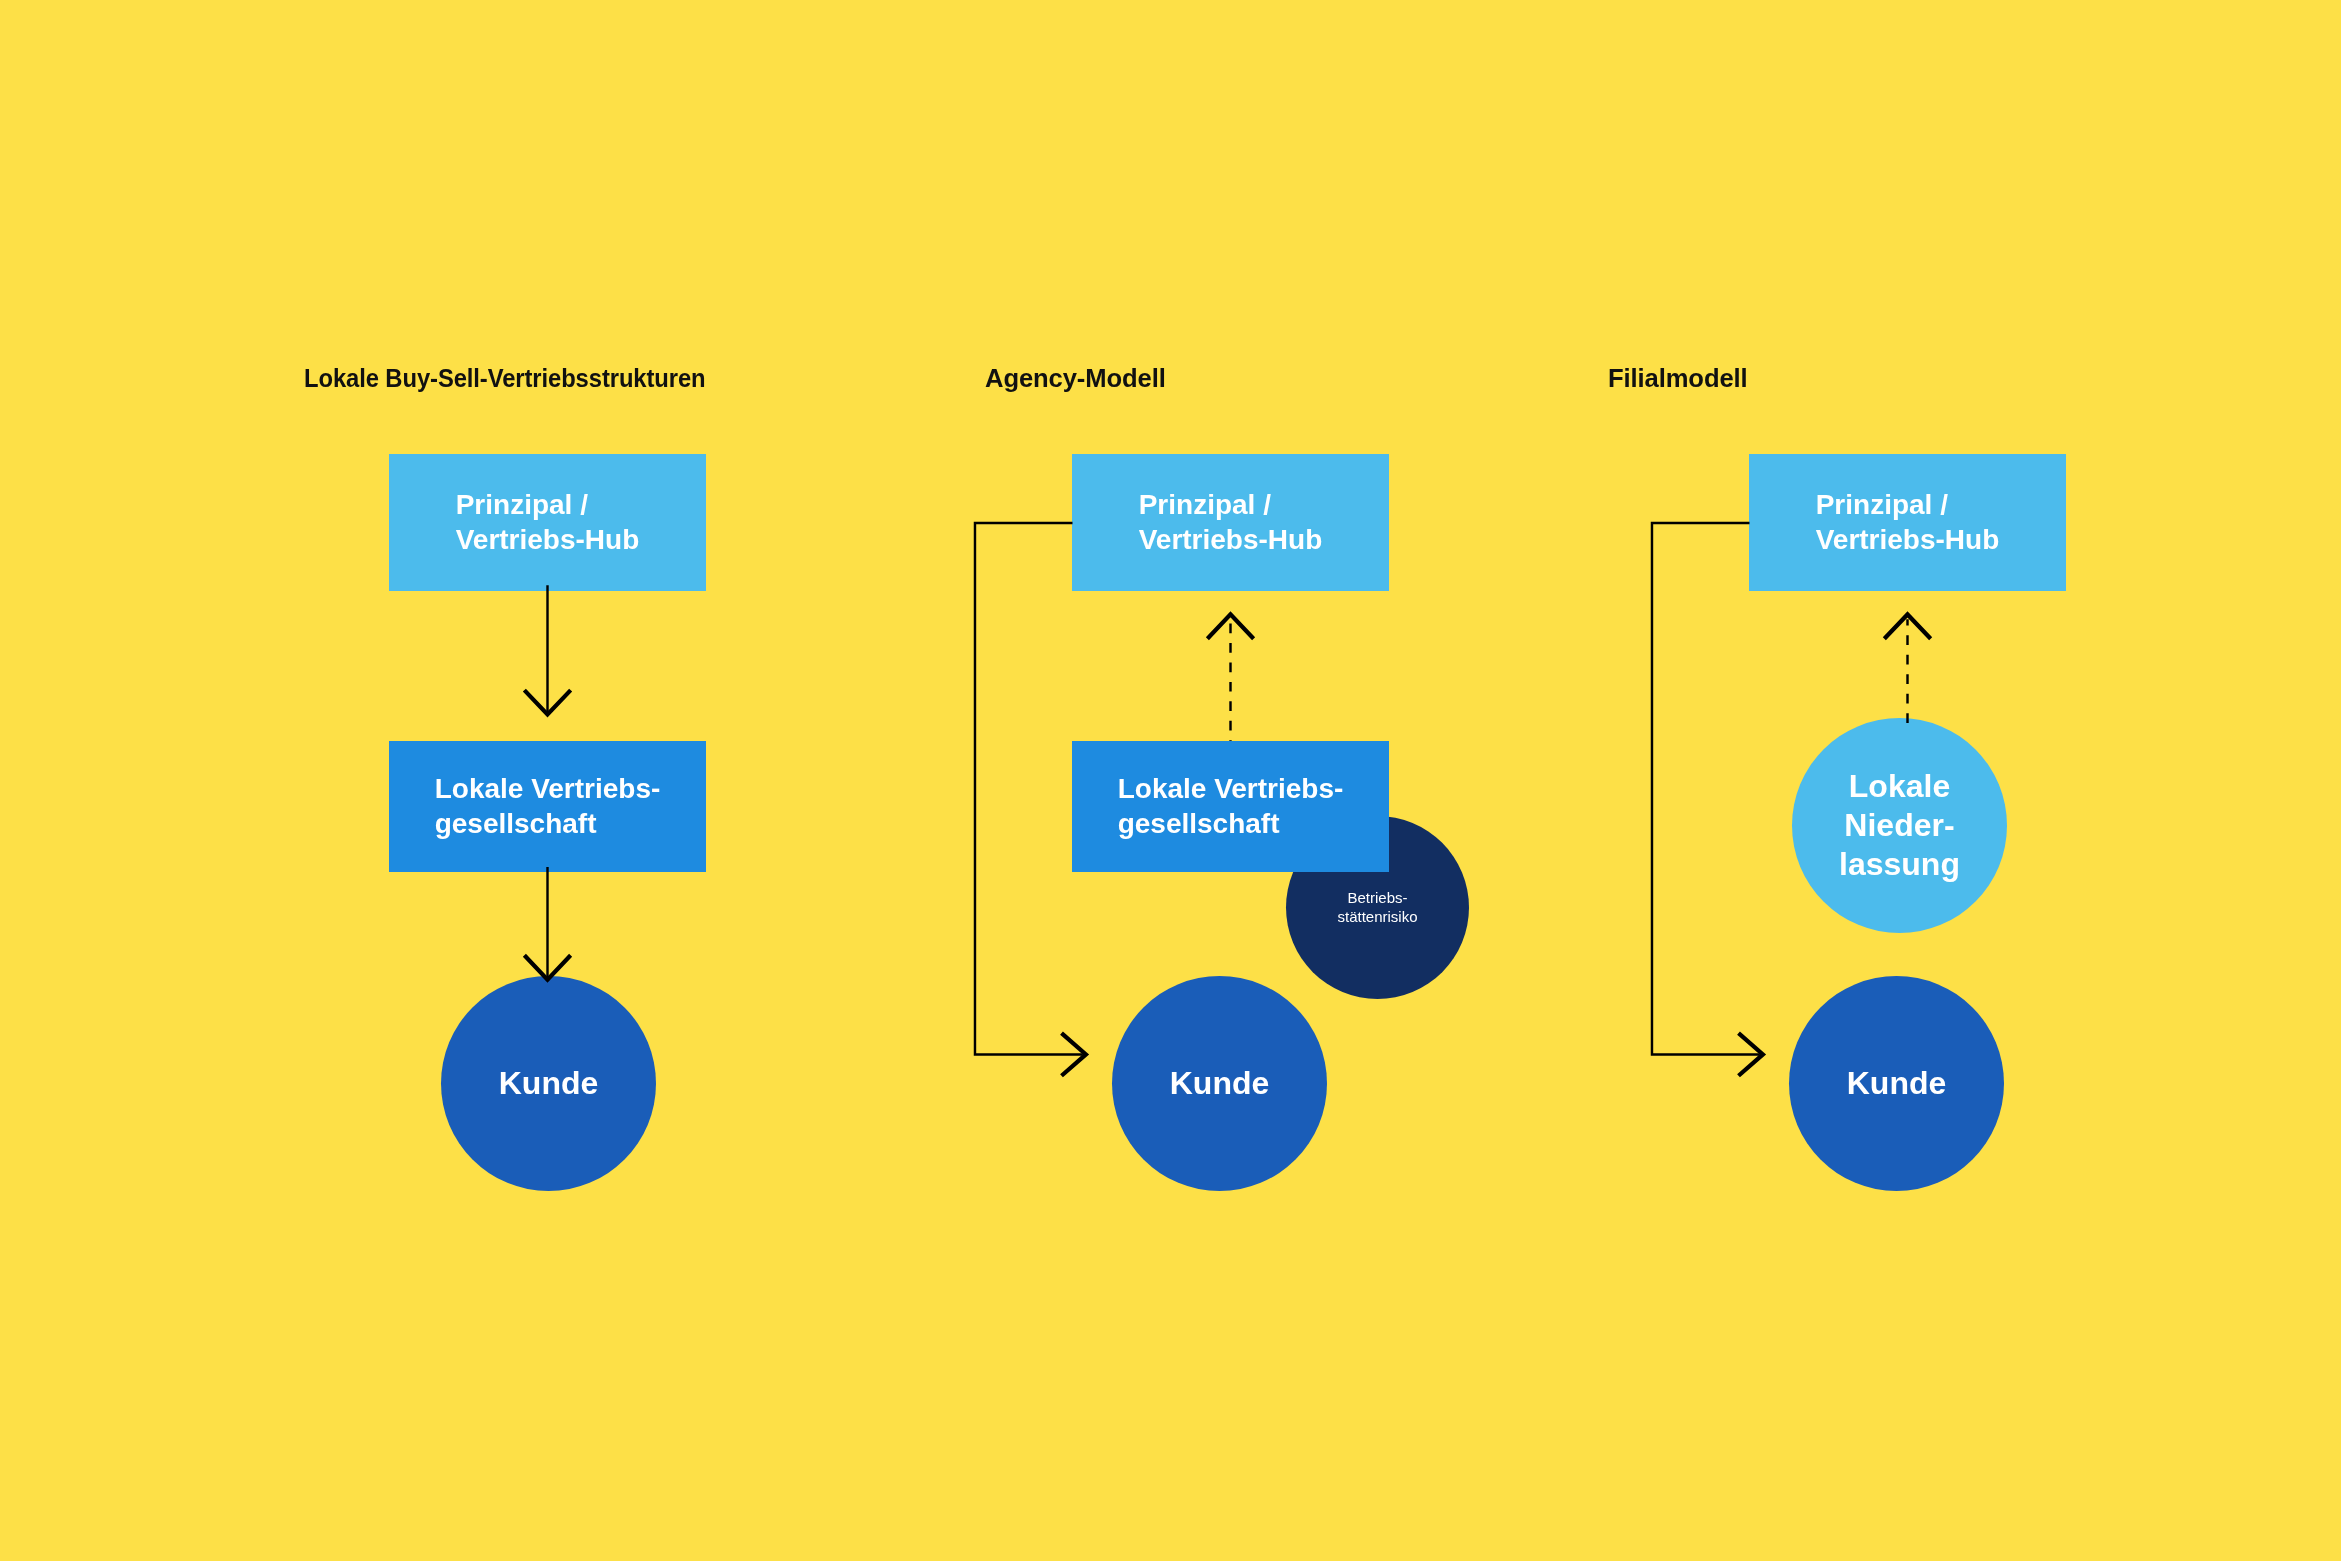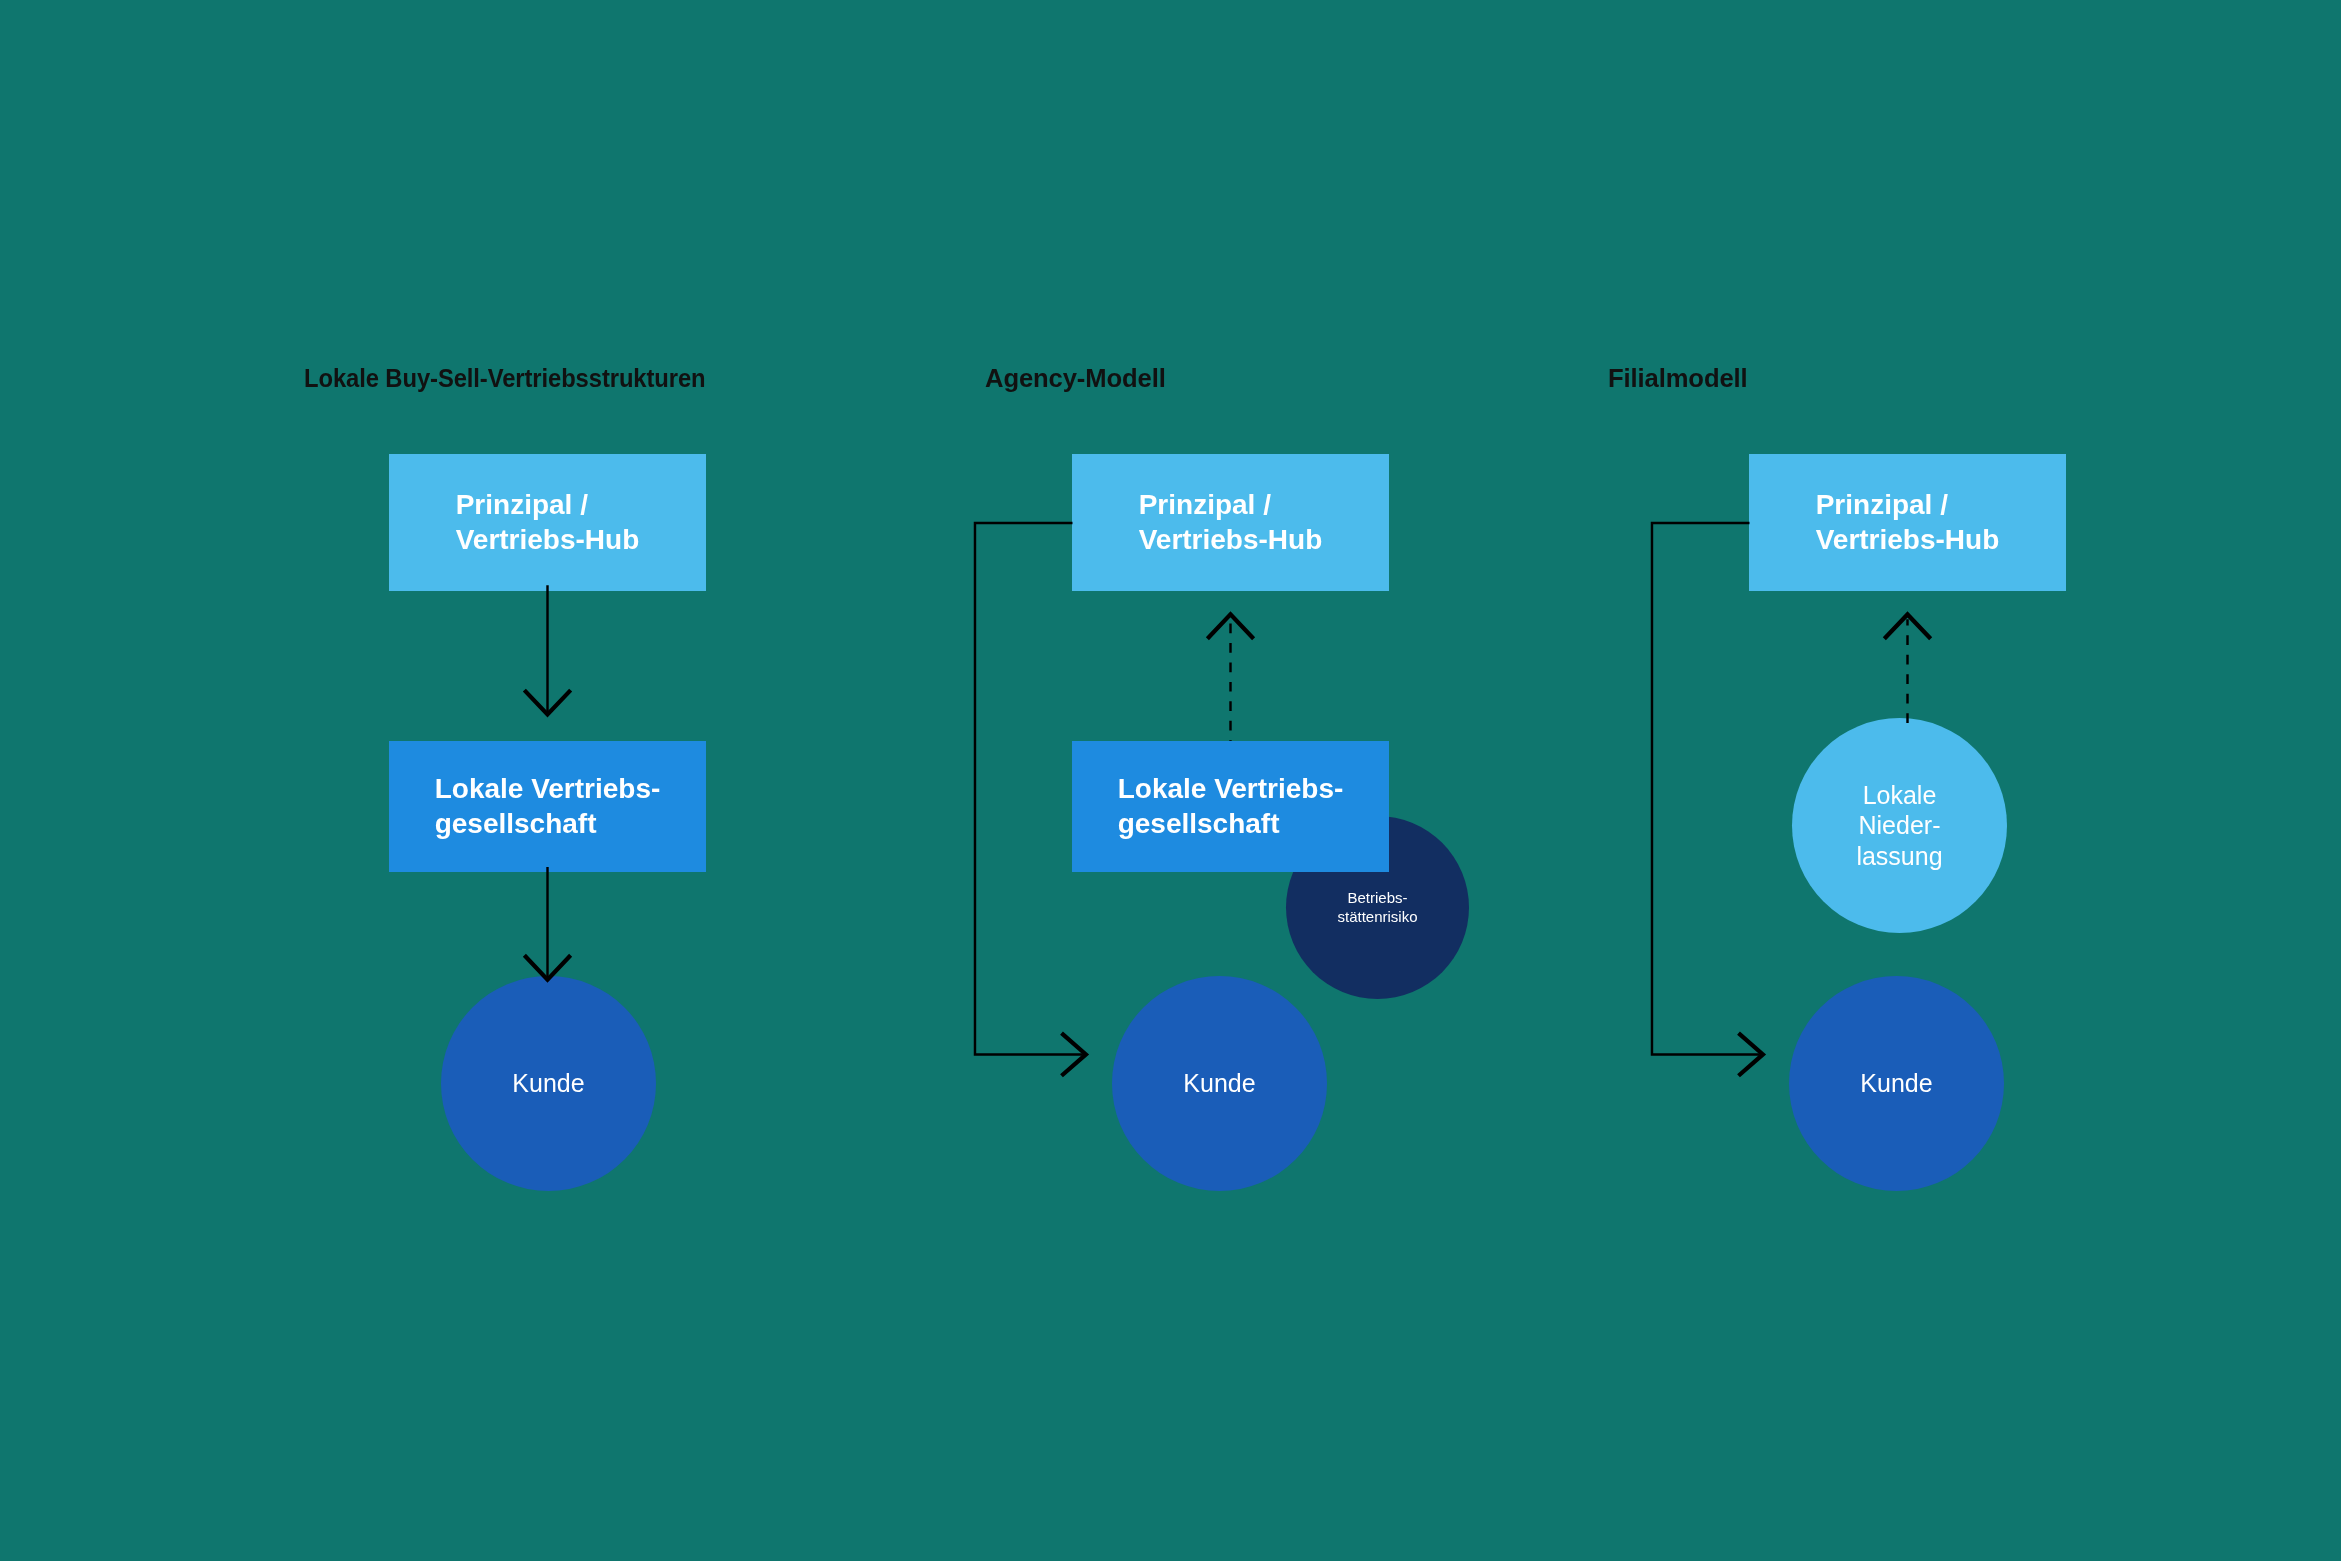--- a/index.html
+++ b/index.html
@@ -18,7 +18,7 @@
     position: relative;
     width: 2342px;
     height: 1561px;
-    background: #0f766e;
+    background: #fde047;
   }
 
   

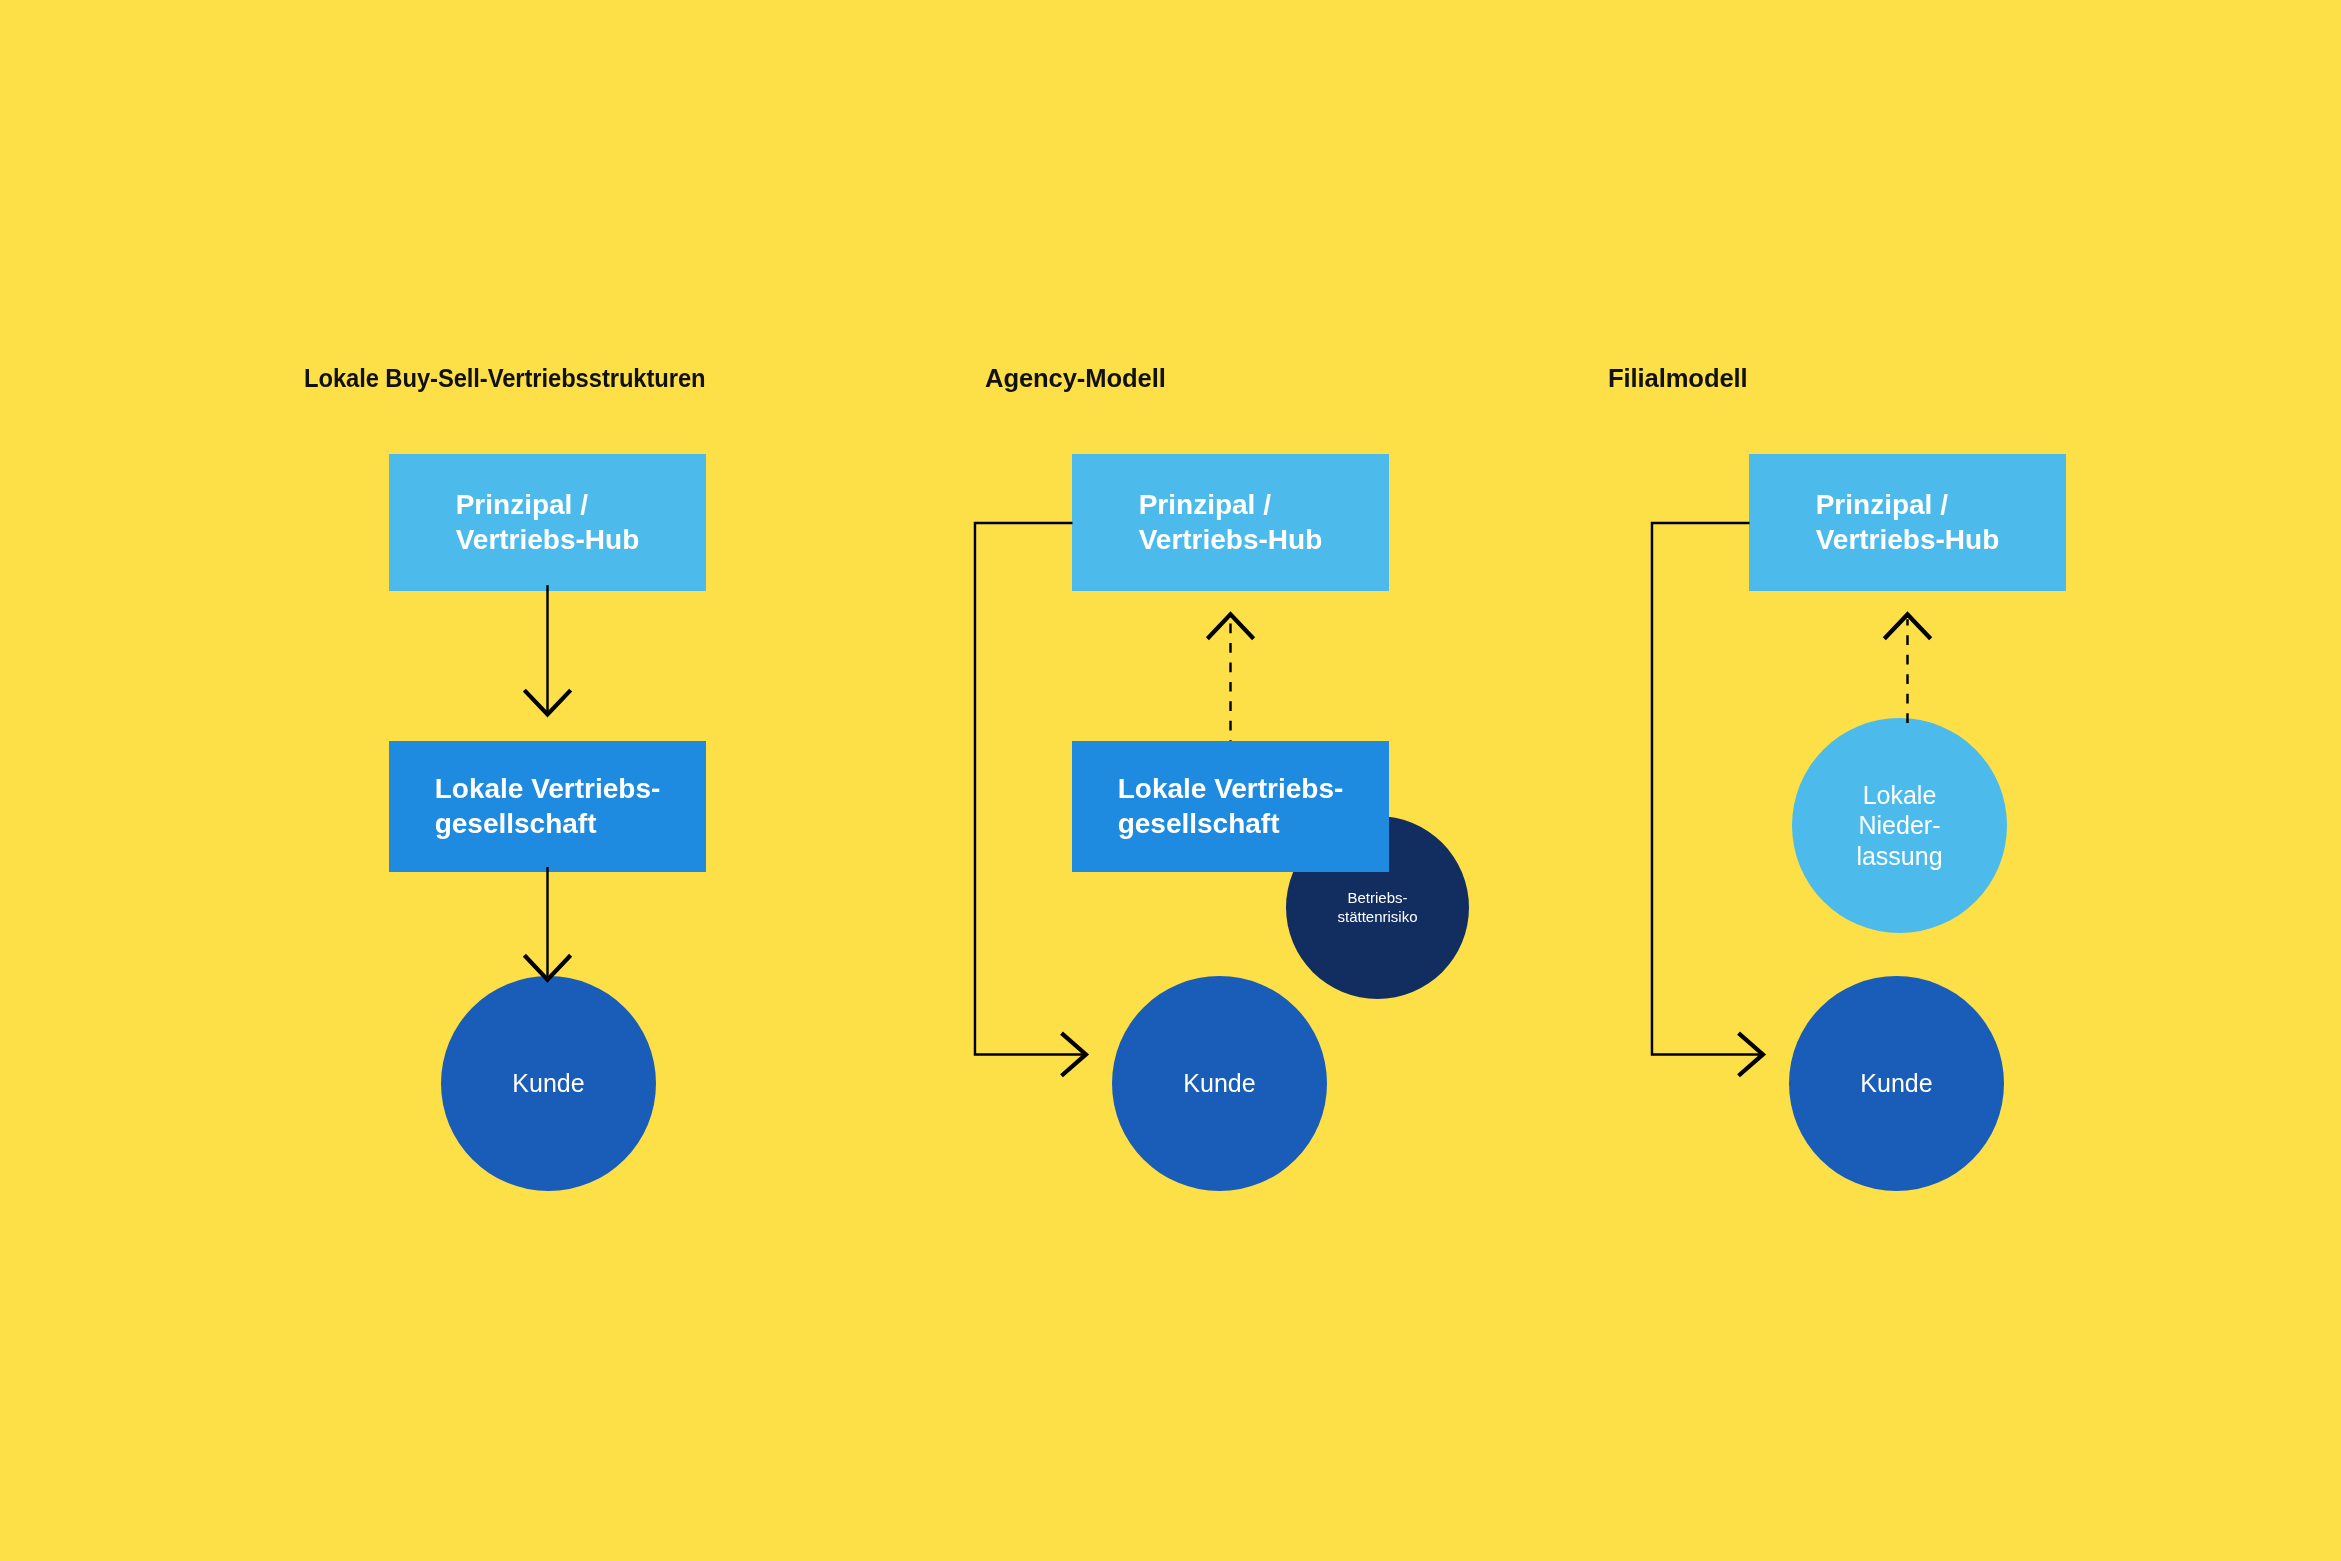--- a/index.html
+++ b/index.html
@@ -66,8 +66,8 @@
     text-align: center;
     color: #ffffff;
     font-family: "Liberation Sans", sans-serif;
-    font-weight: normal;
-    font-size: 25px;
+    font-weight: bold;
+    font-size: 32px;
     line-height: 1.22;
     box-sizing: border-box;
     white-space: pre-line;

